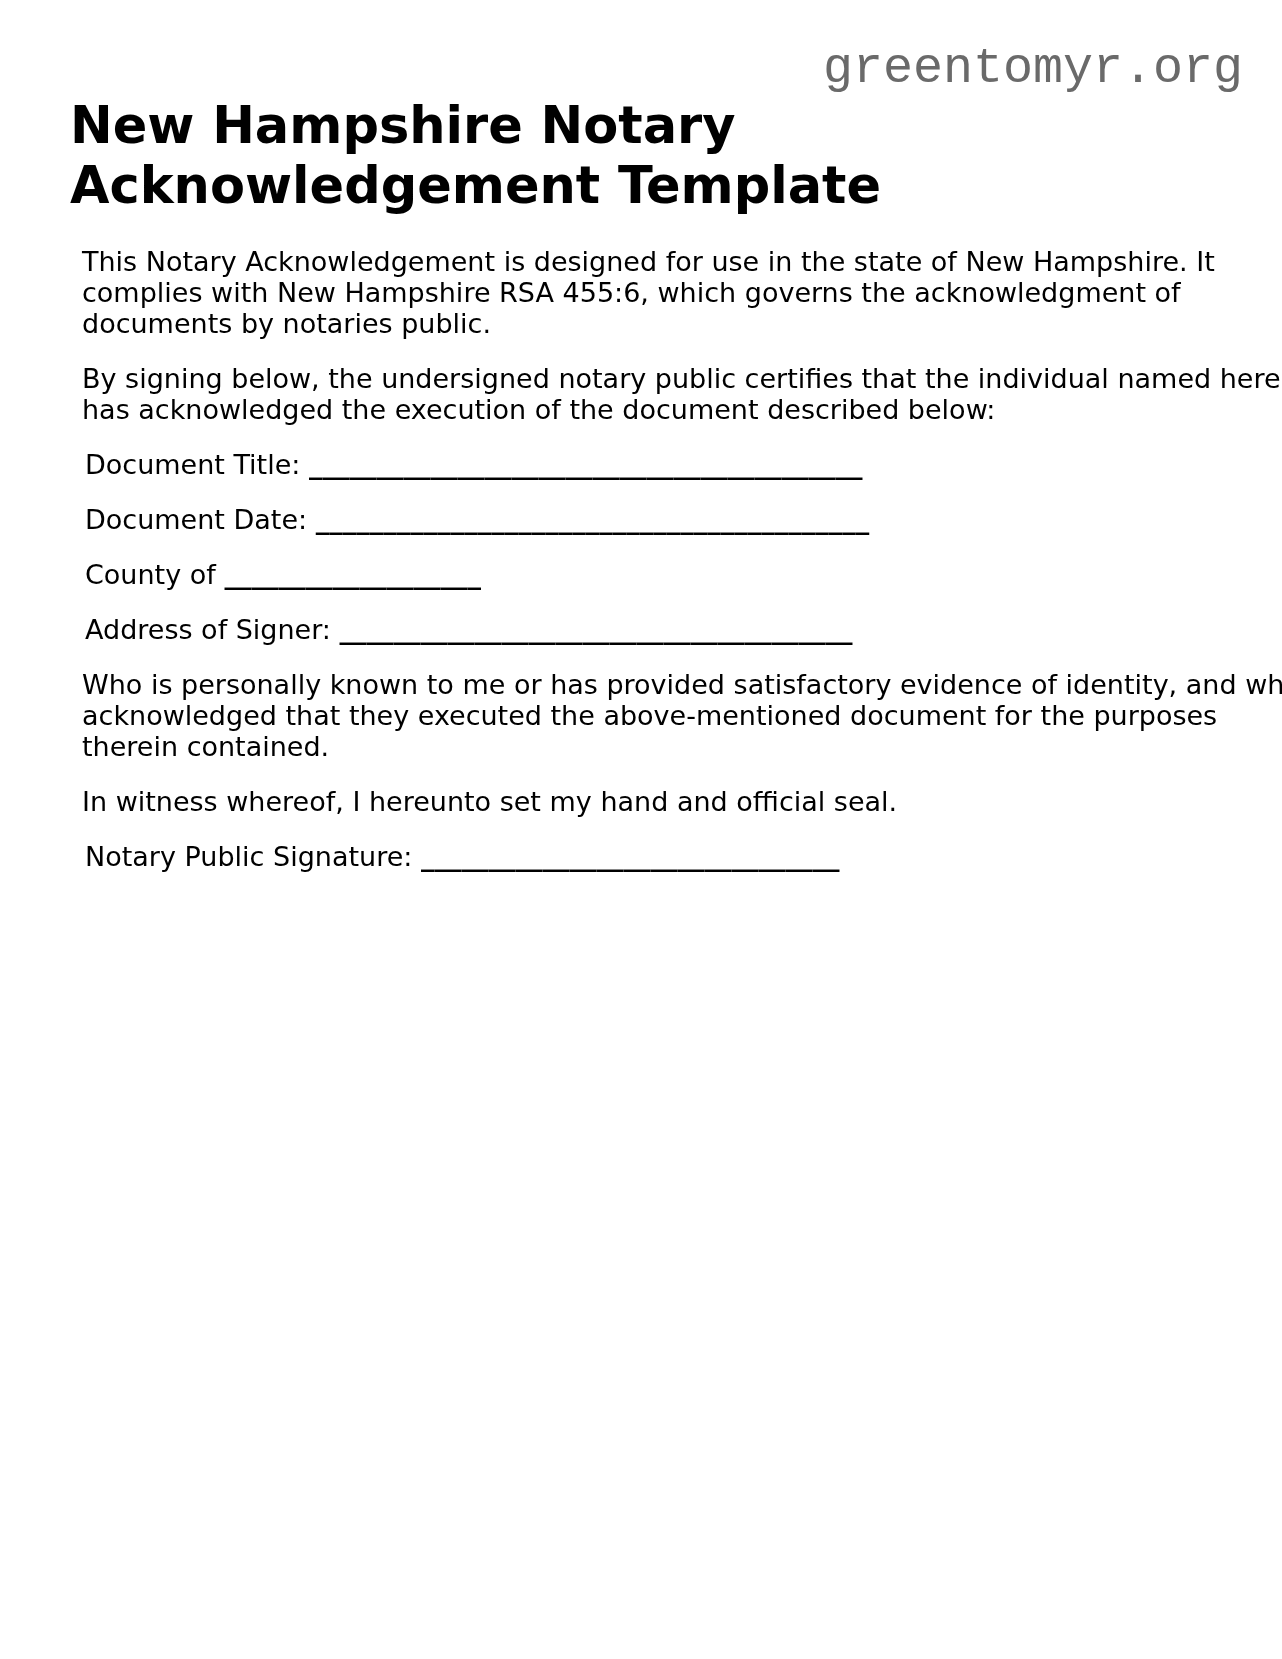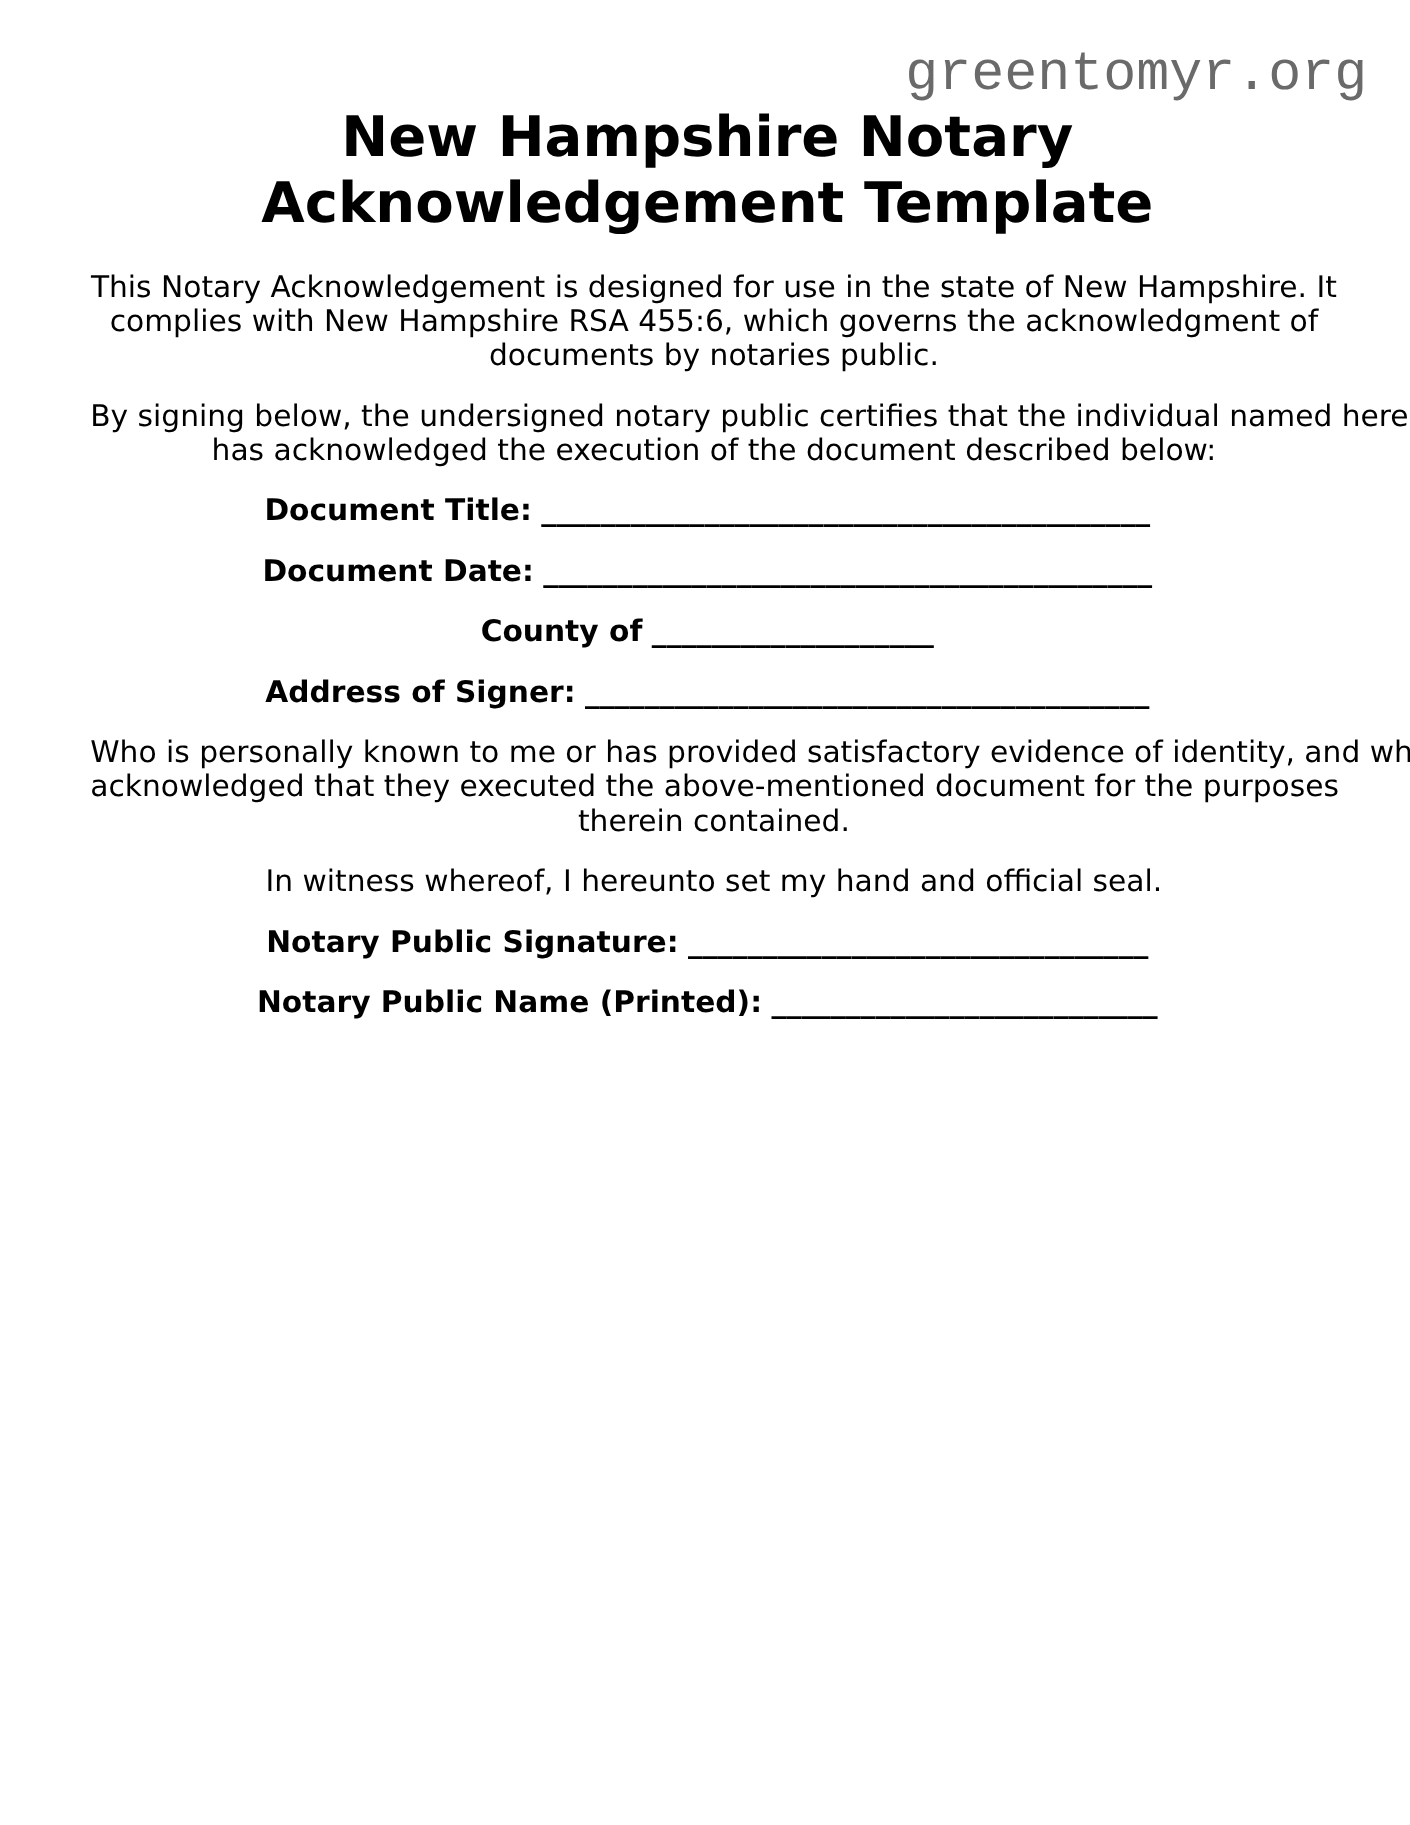--- a/index.html
+++ b/index.html
@@ -25,7 +25,6 @@
   }
   .content {
     padding: 96px 66px 0 70px;
-    text-align: center;
   }
   h1.doc-title {
     margin: 0 0 30px 0;

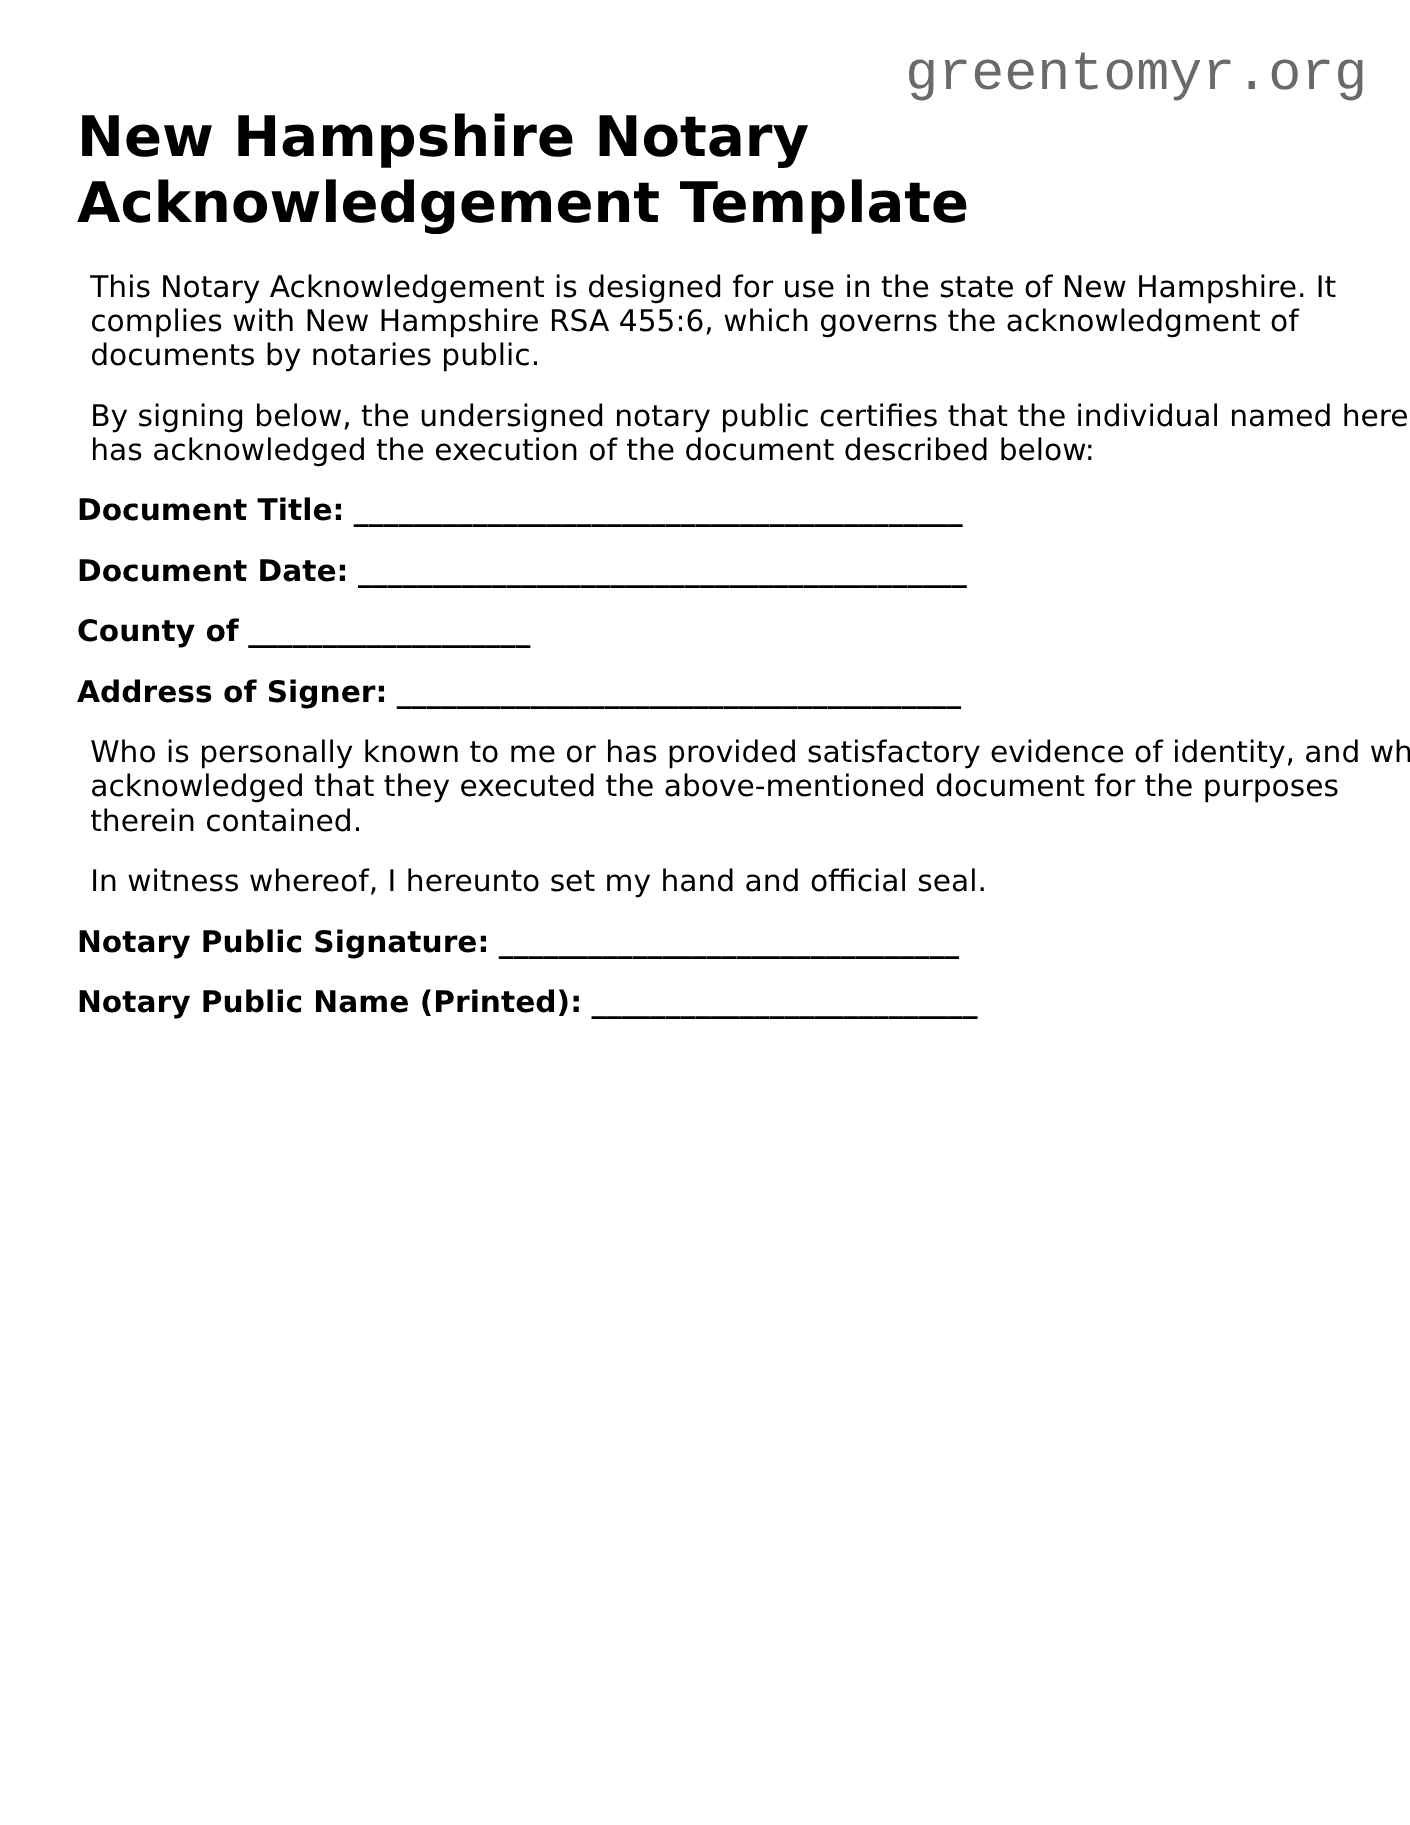--- a/index.html
+++ b/index.html
@@ -46,7 +46,7 @@
     line-height: 31px;
     white-space: pre;
   }
-  .lbl { font-weight: bold; }
+  .lbl { font-weight: normal; margin-left: 15px; }
   .blank { font-weight: bold; letter-spacing: 0; }
 </style>
 </head>

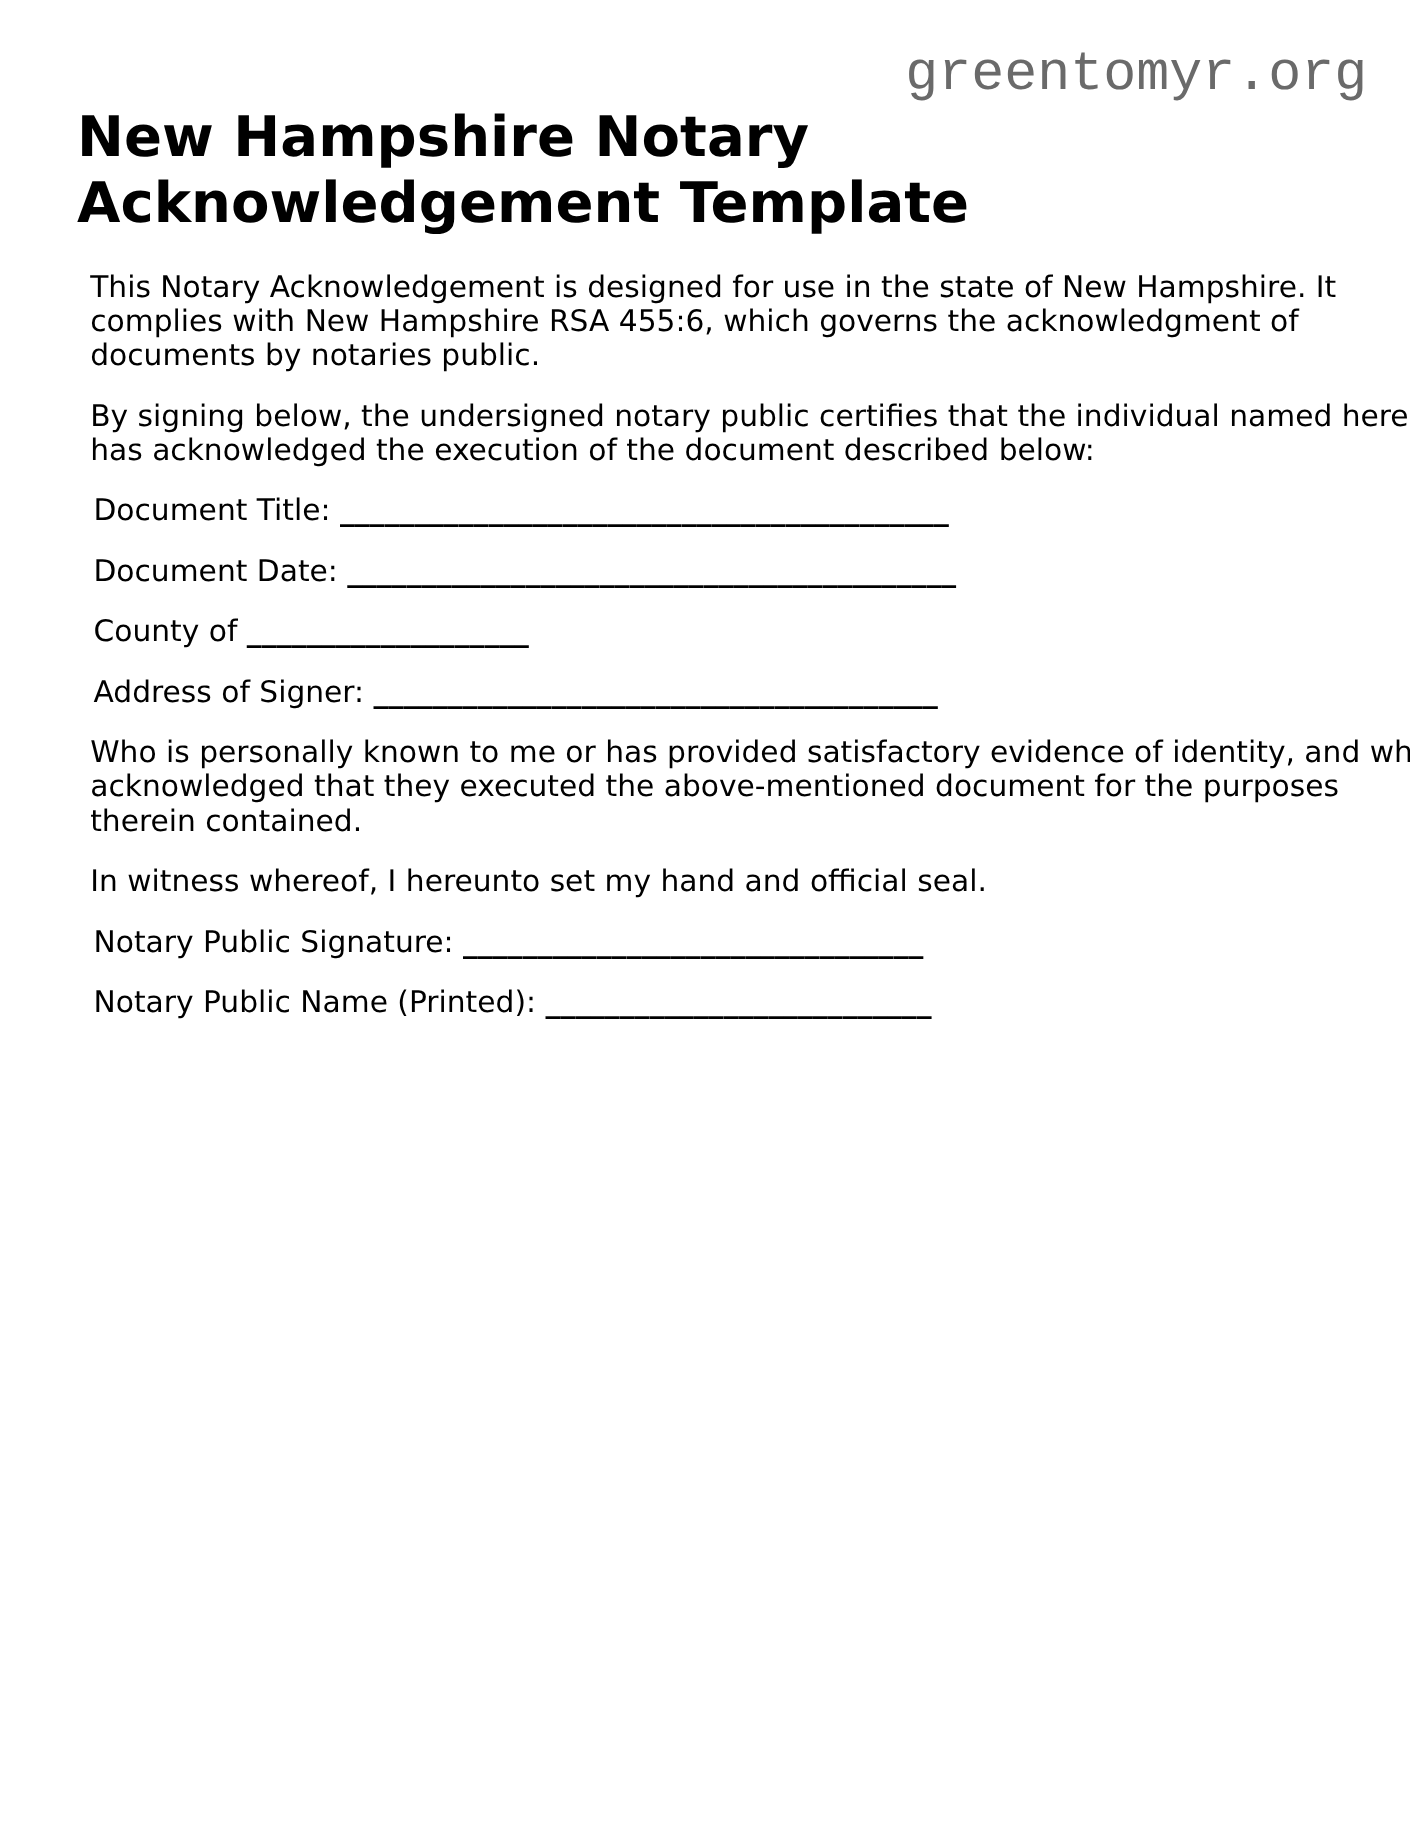--- a/index.html
+++ b/index.html
@@ -87,7 +87,6 @@
 
     <div class="row"><span class="lbl">Notary Public Signature:</span> <span class="blank">_______________________________</span></div>
 
-    <div class="row"><span class="lbl">Notary Public Name (Printed):</span> <span class="blank">__________________________</span></div>
 
 
   </div>

